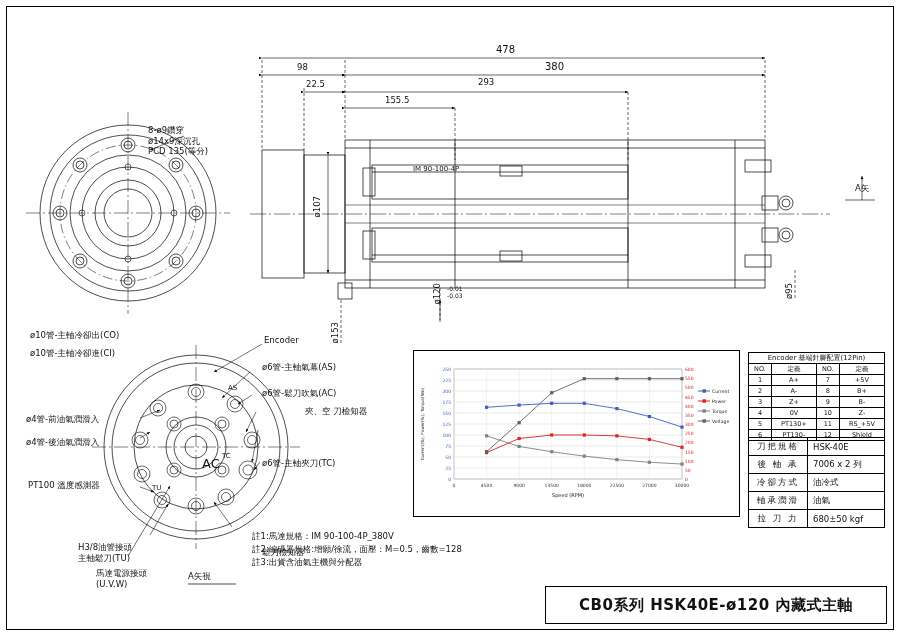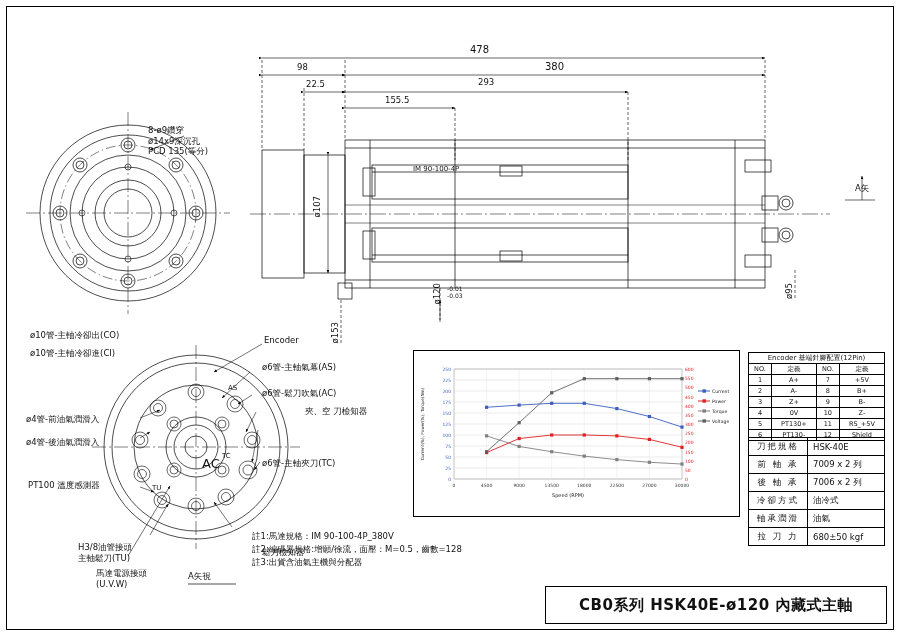--- a/index.html
+++ b/index.html
@@ -230,7 +230,7 @@
     <span>PCD 135(等分)</span>
   </div>
 
-  <div class="dim" style="left:470px;top:44px;font-size:10px;text-align:center;">478</div>
+  <div class="dim" style="left:496px;top:44px;font-size:10px;text-align:center;">478</div>
   <div class="dim" style="left:297px;top:62px;">98</div>
   <div class="dim" style="left:545px;top:61px;font-size:10px;">380</div>
   <div class="dim" style="left:306px;top:79px;">22.5</div>

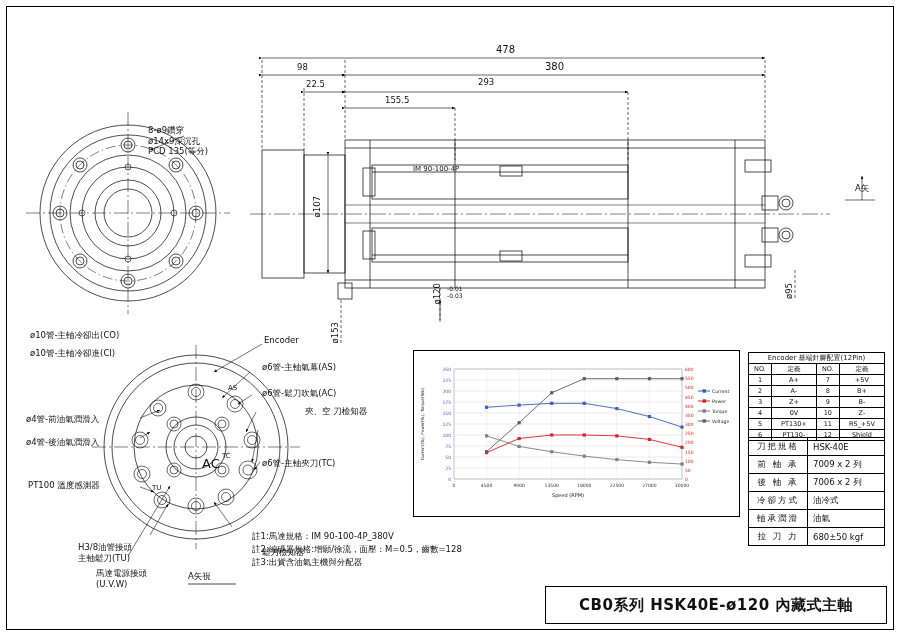--- a/index.html
+++ b/index.html
@@ -431,10 +431,6 @@
           <td class="v">HSK-40E</td>
         </tr>
         <tr>
-          <td class="k">前 軸 承</td>
-          <td class="v">7009 x 2 列</td>
-        </tr>
-        <tr>
           <td class="k">後 軸 承</td>
           <td class="v">7006 x 2 列</td>
         </tr>

